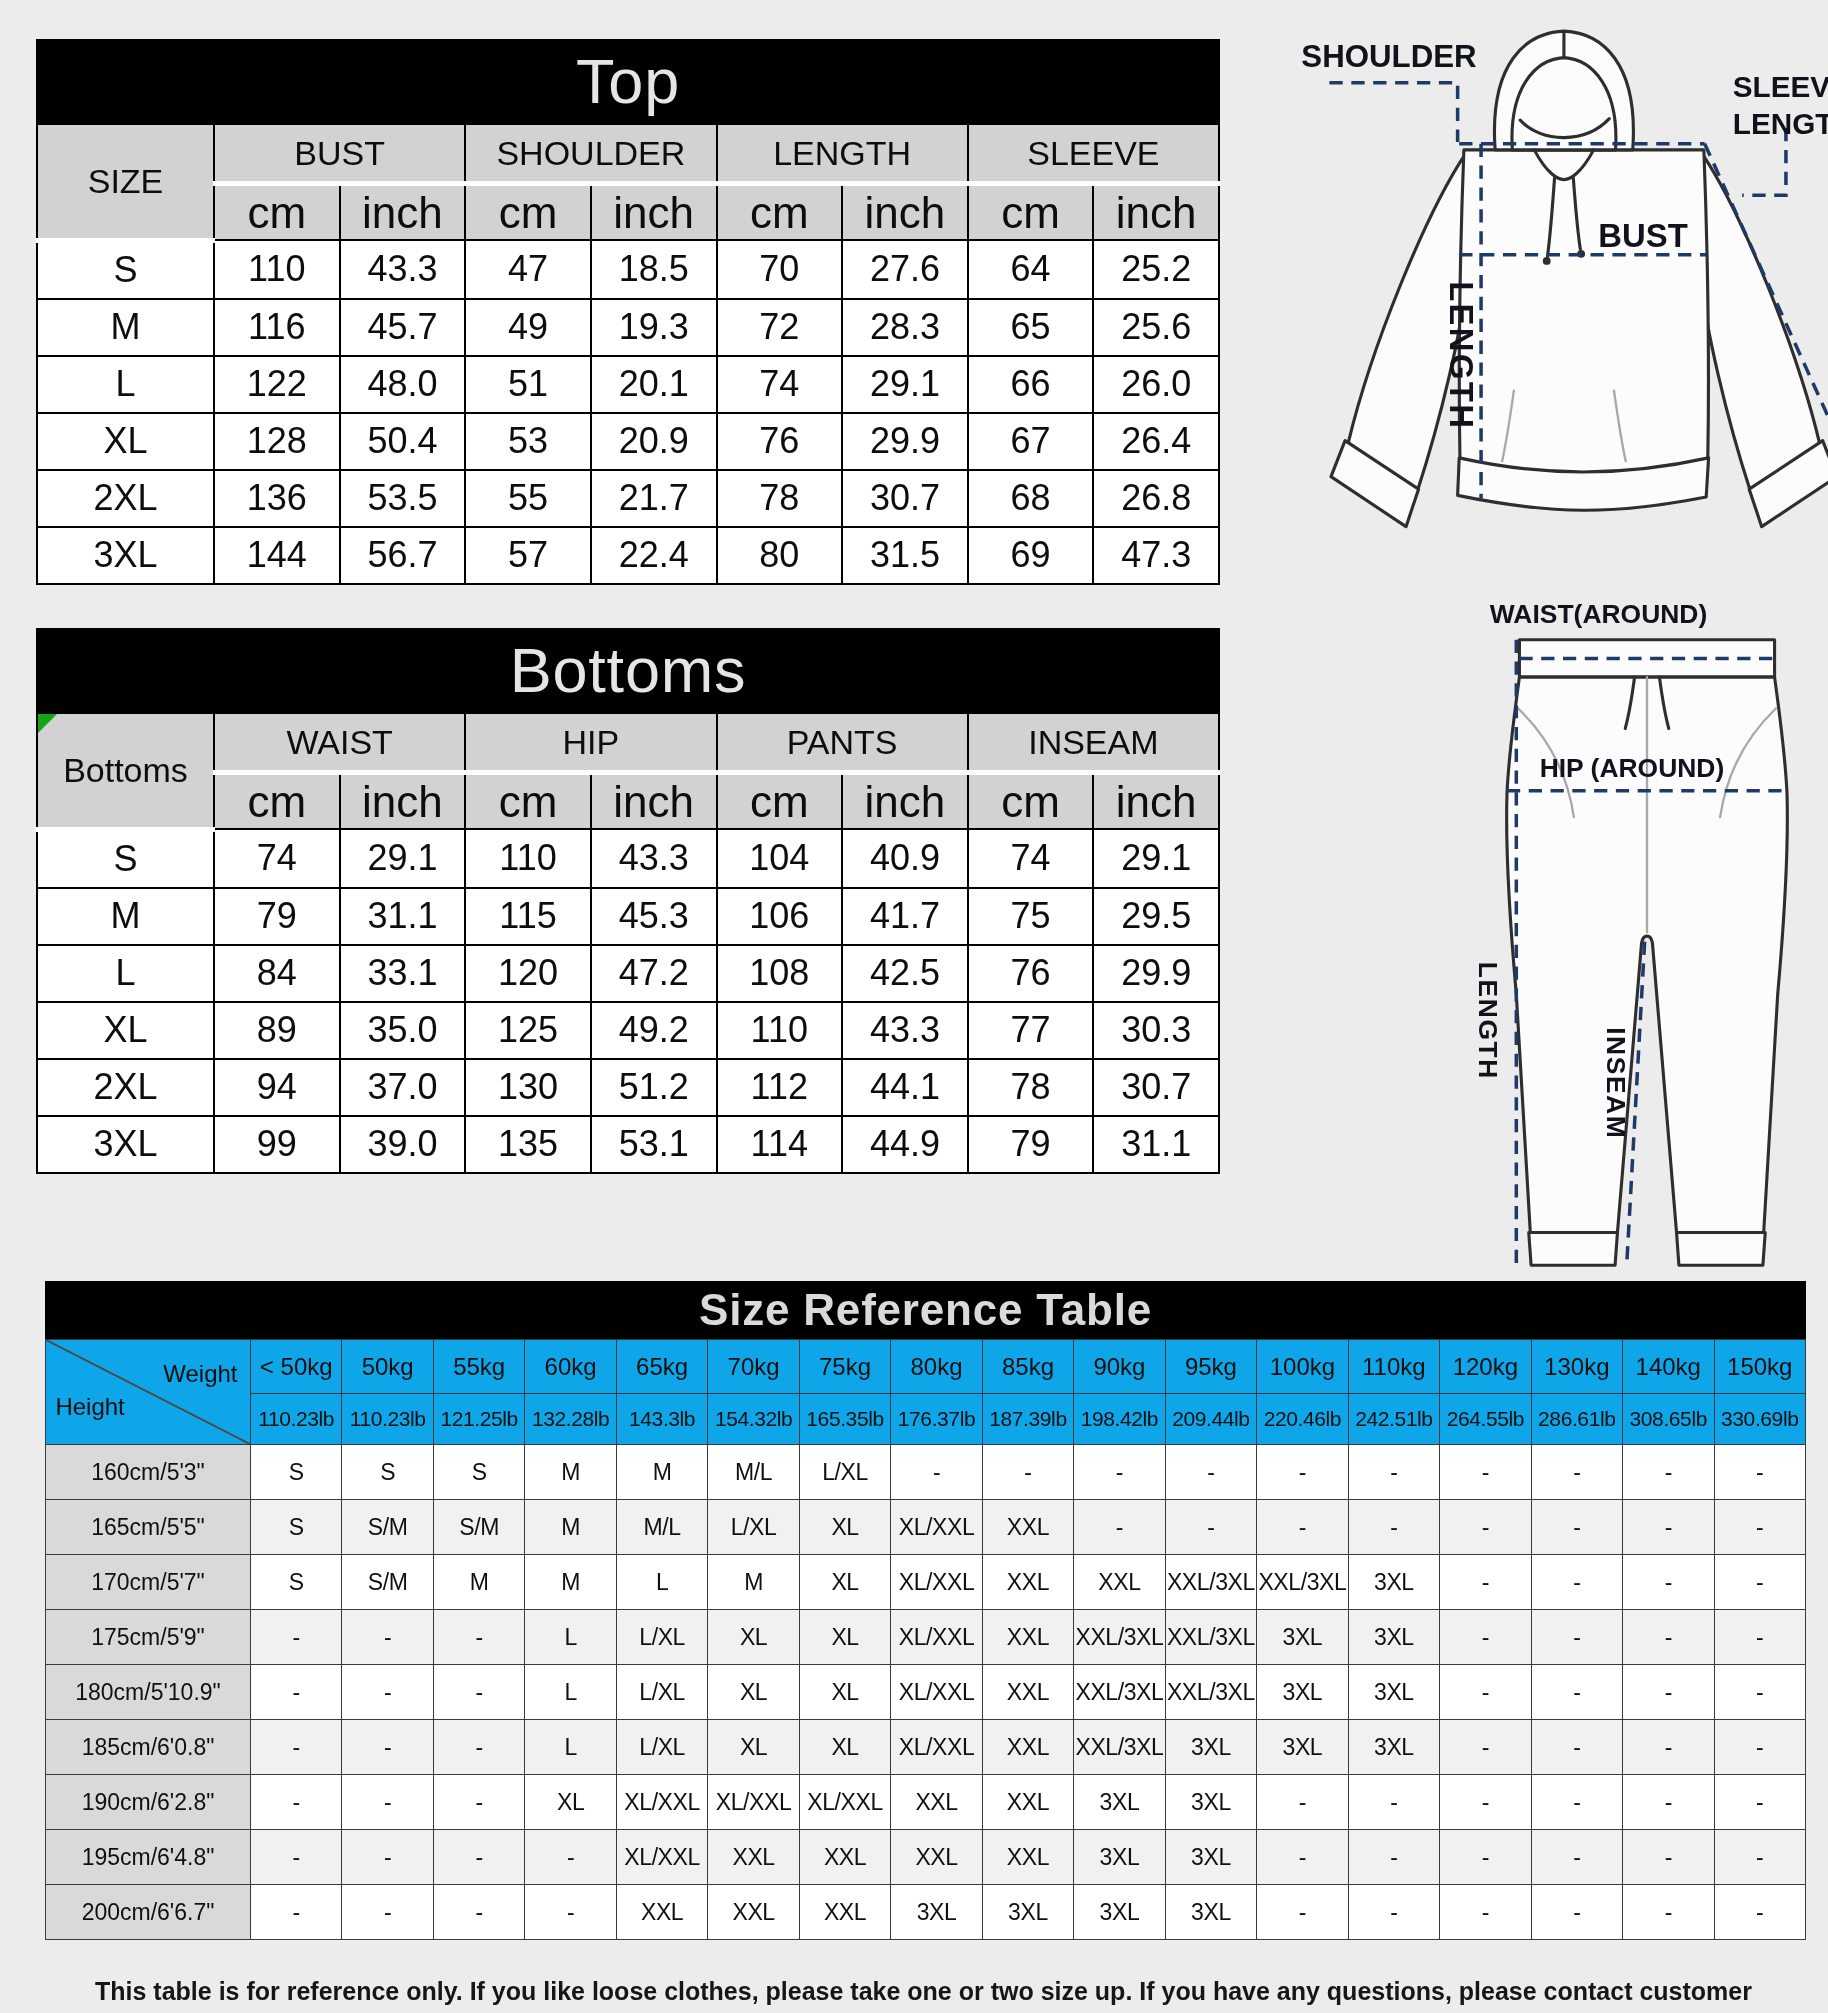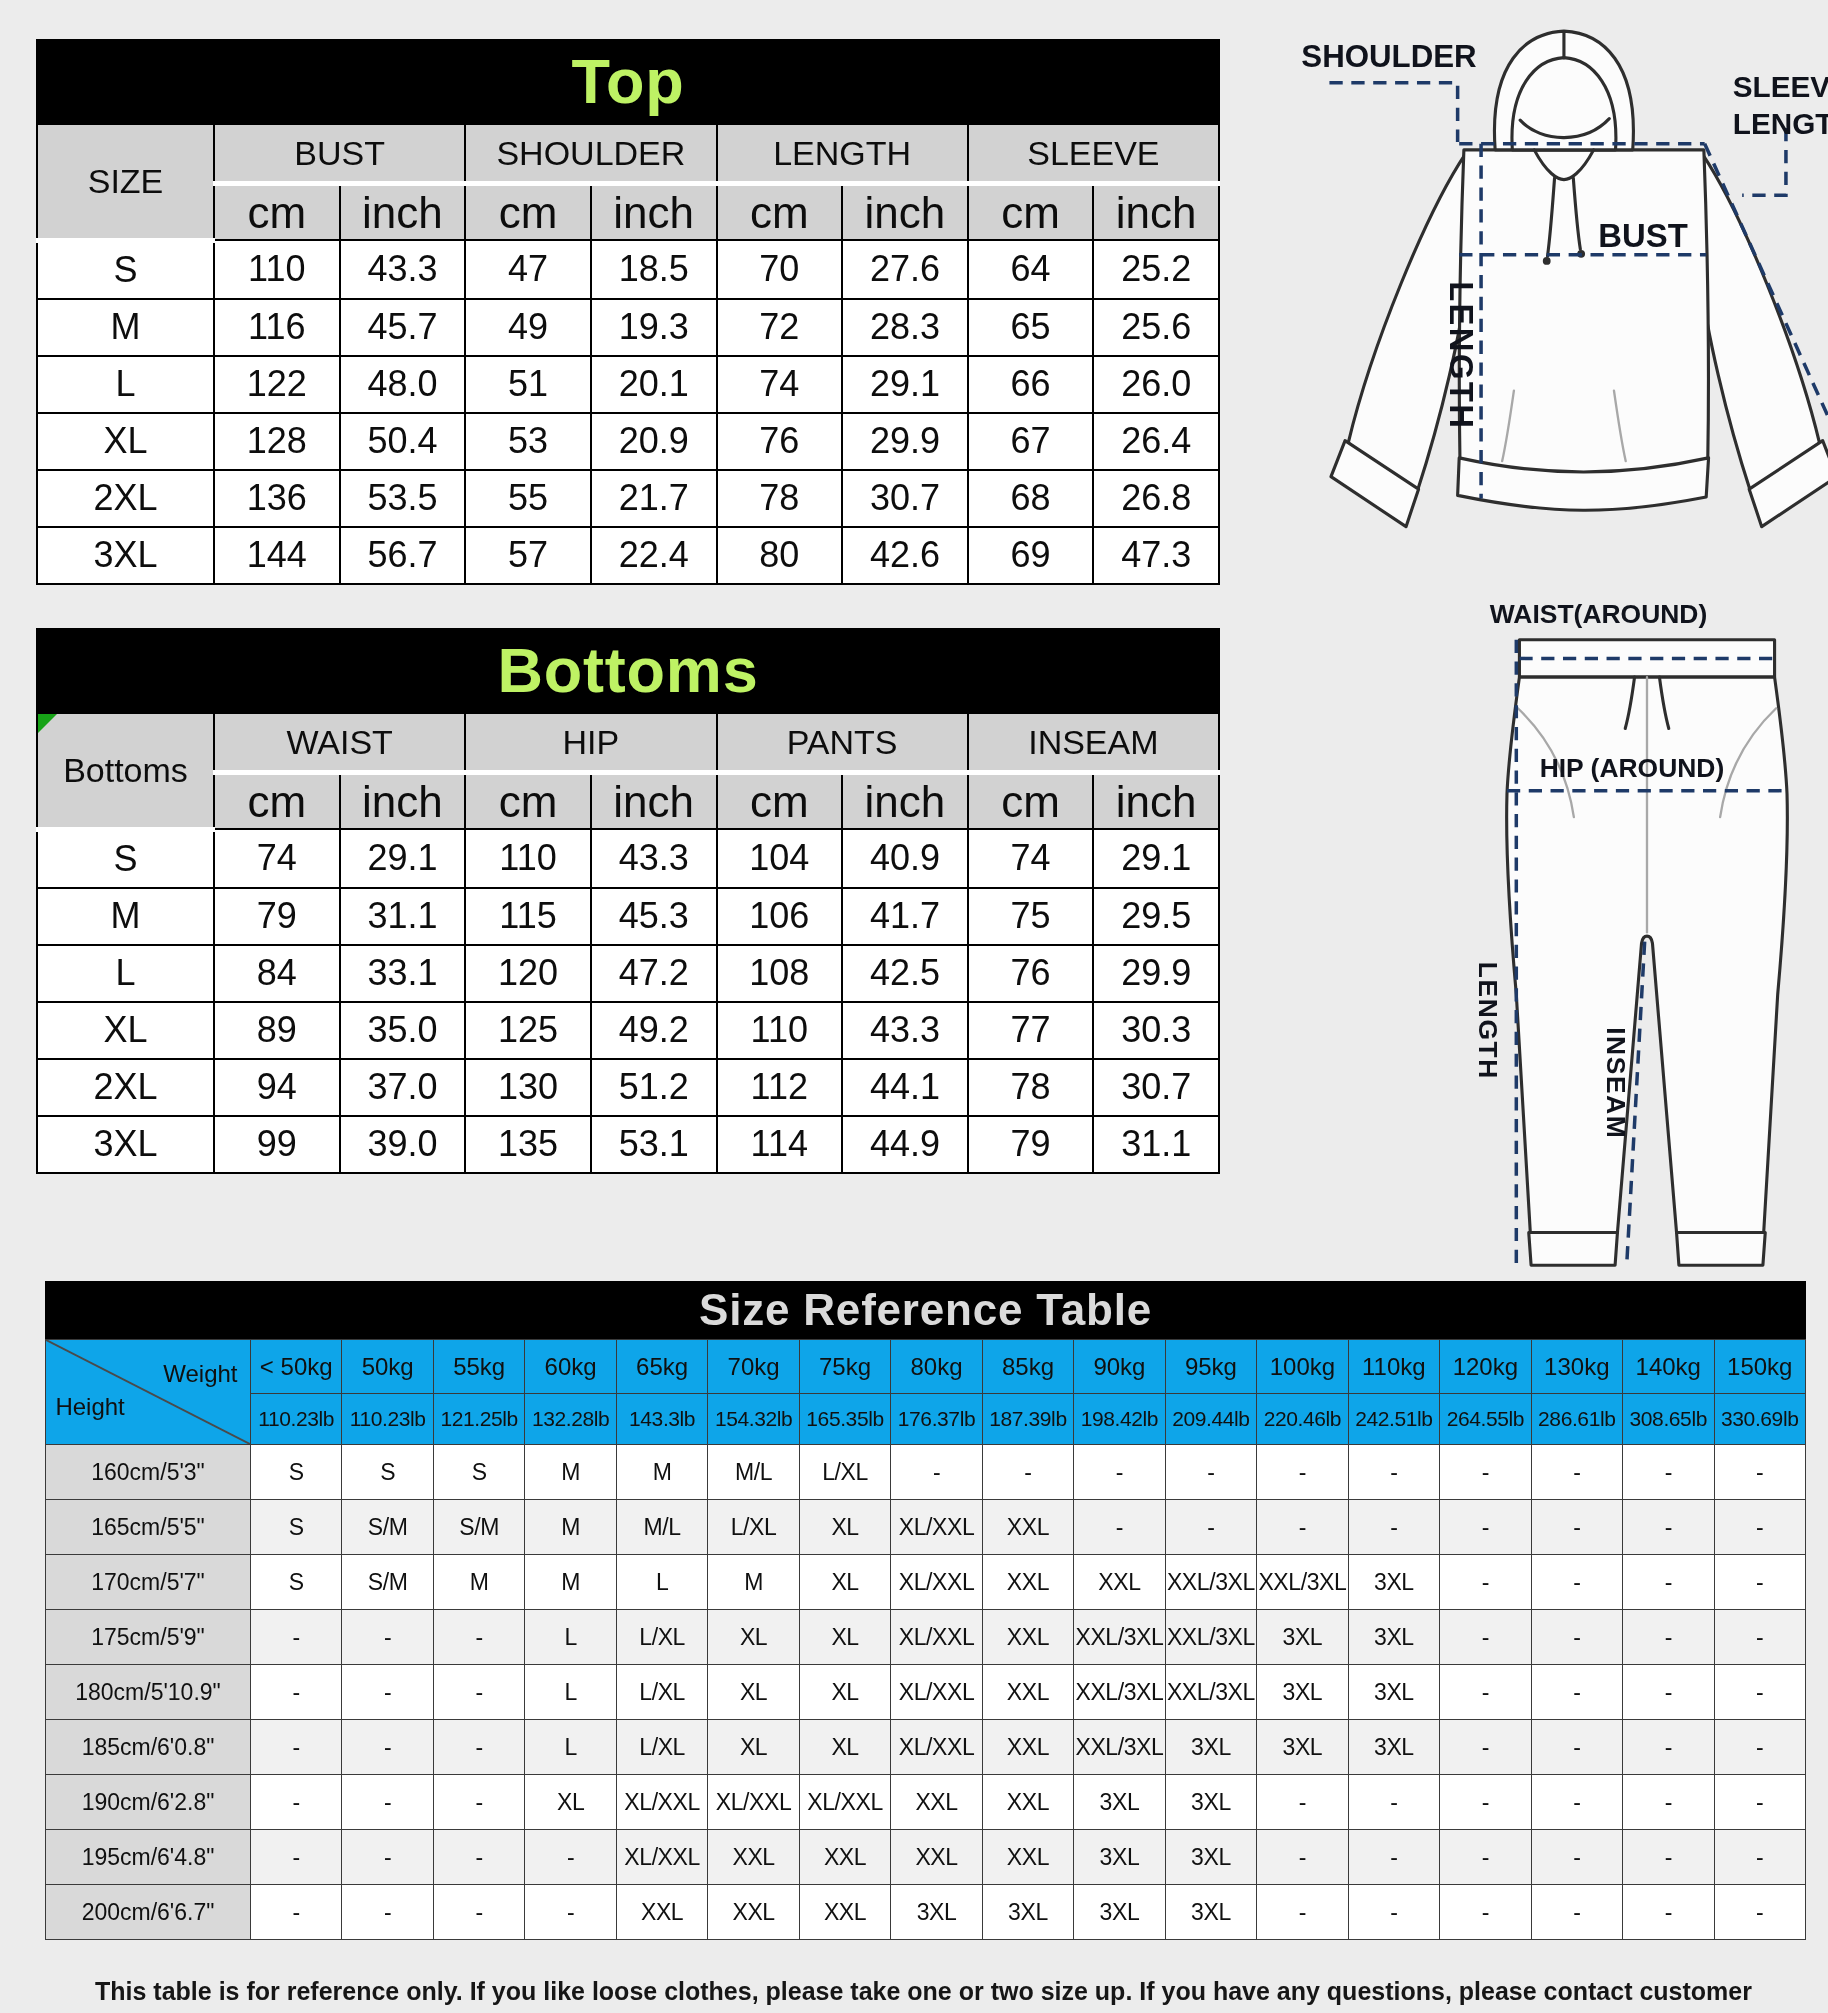--- a/index.html
+++ b/index.html
@@ -6,7 +6,7 @@
   body{width:1829px;height:2013px;background:#ececec;font-family:"Liberation Sans",sans-serif;position:relative;overflow:hidden;color:#111}
   .page{position:absolute;inset:0}
 
-  .title-bar{background:#000;color:#bef264;display:flex;align-items:center;justify-content:center;font-weight:bold}
+  .title-bar{background:#000;color:#e5e5e5;display:flex;align-items:center;justify-content:center;font-weight:normal}
 
   .measure-block{position:absolute;left:36px;width:1184px}
   #top-section{top:39px}

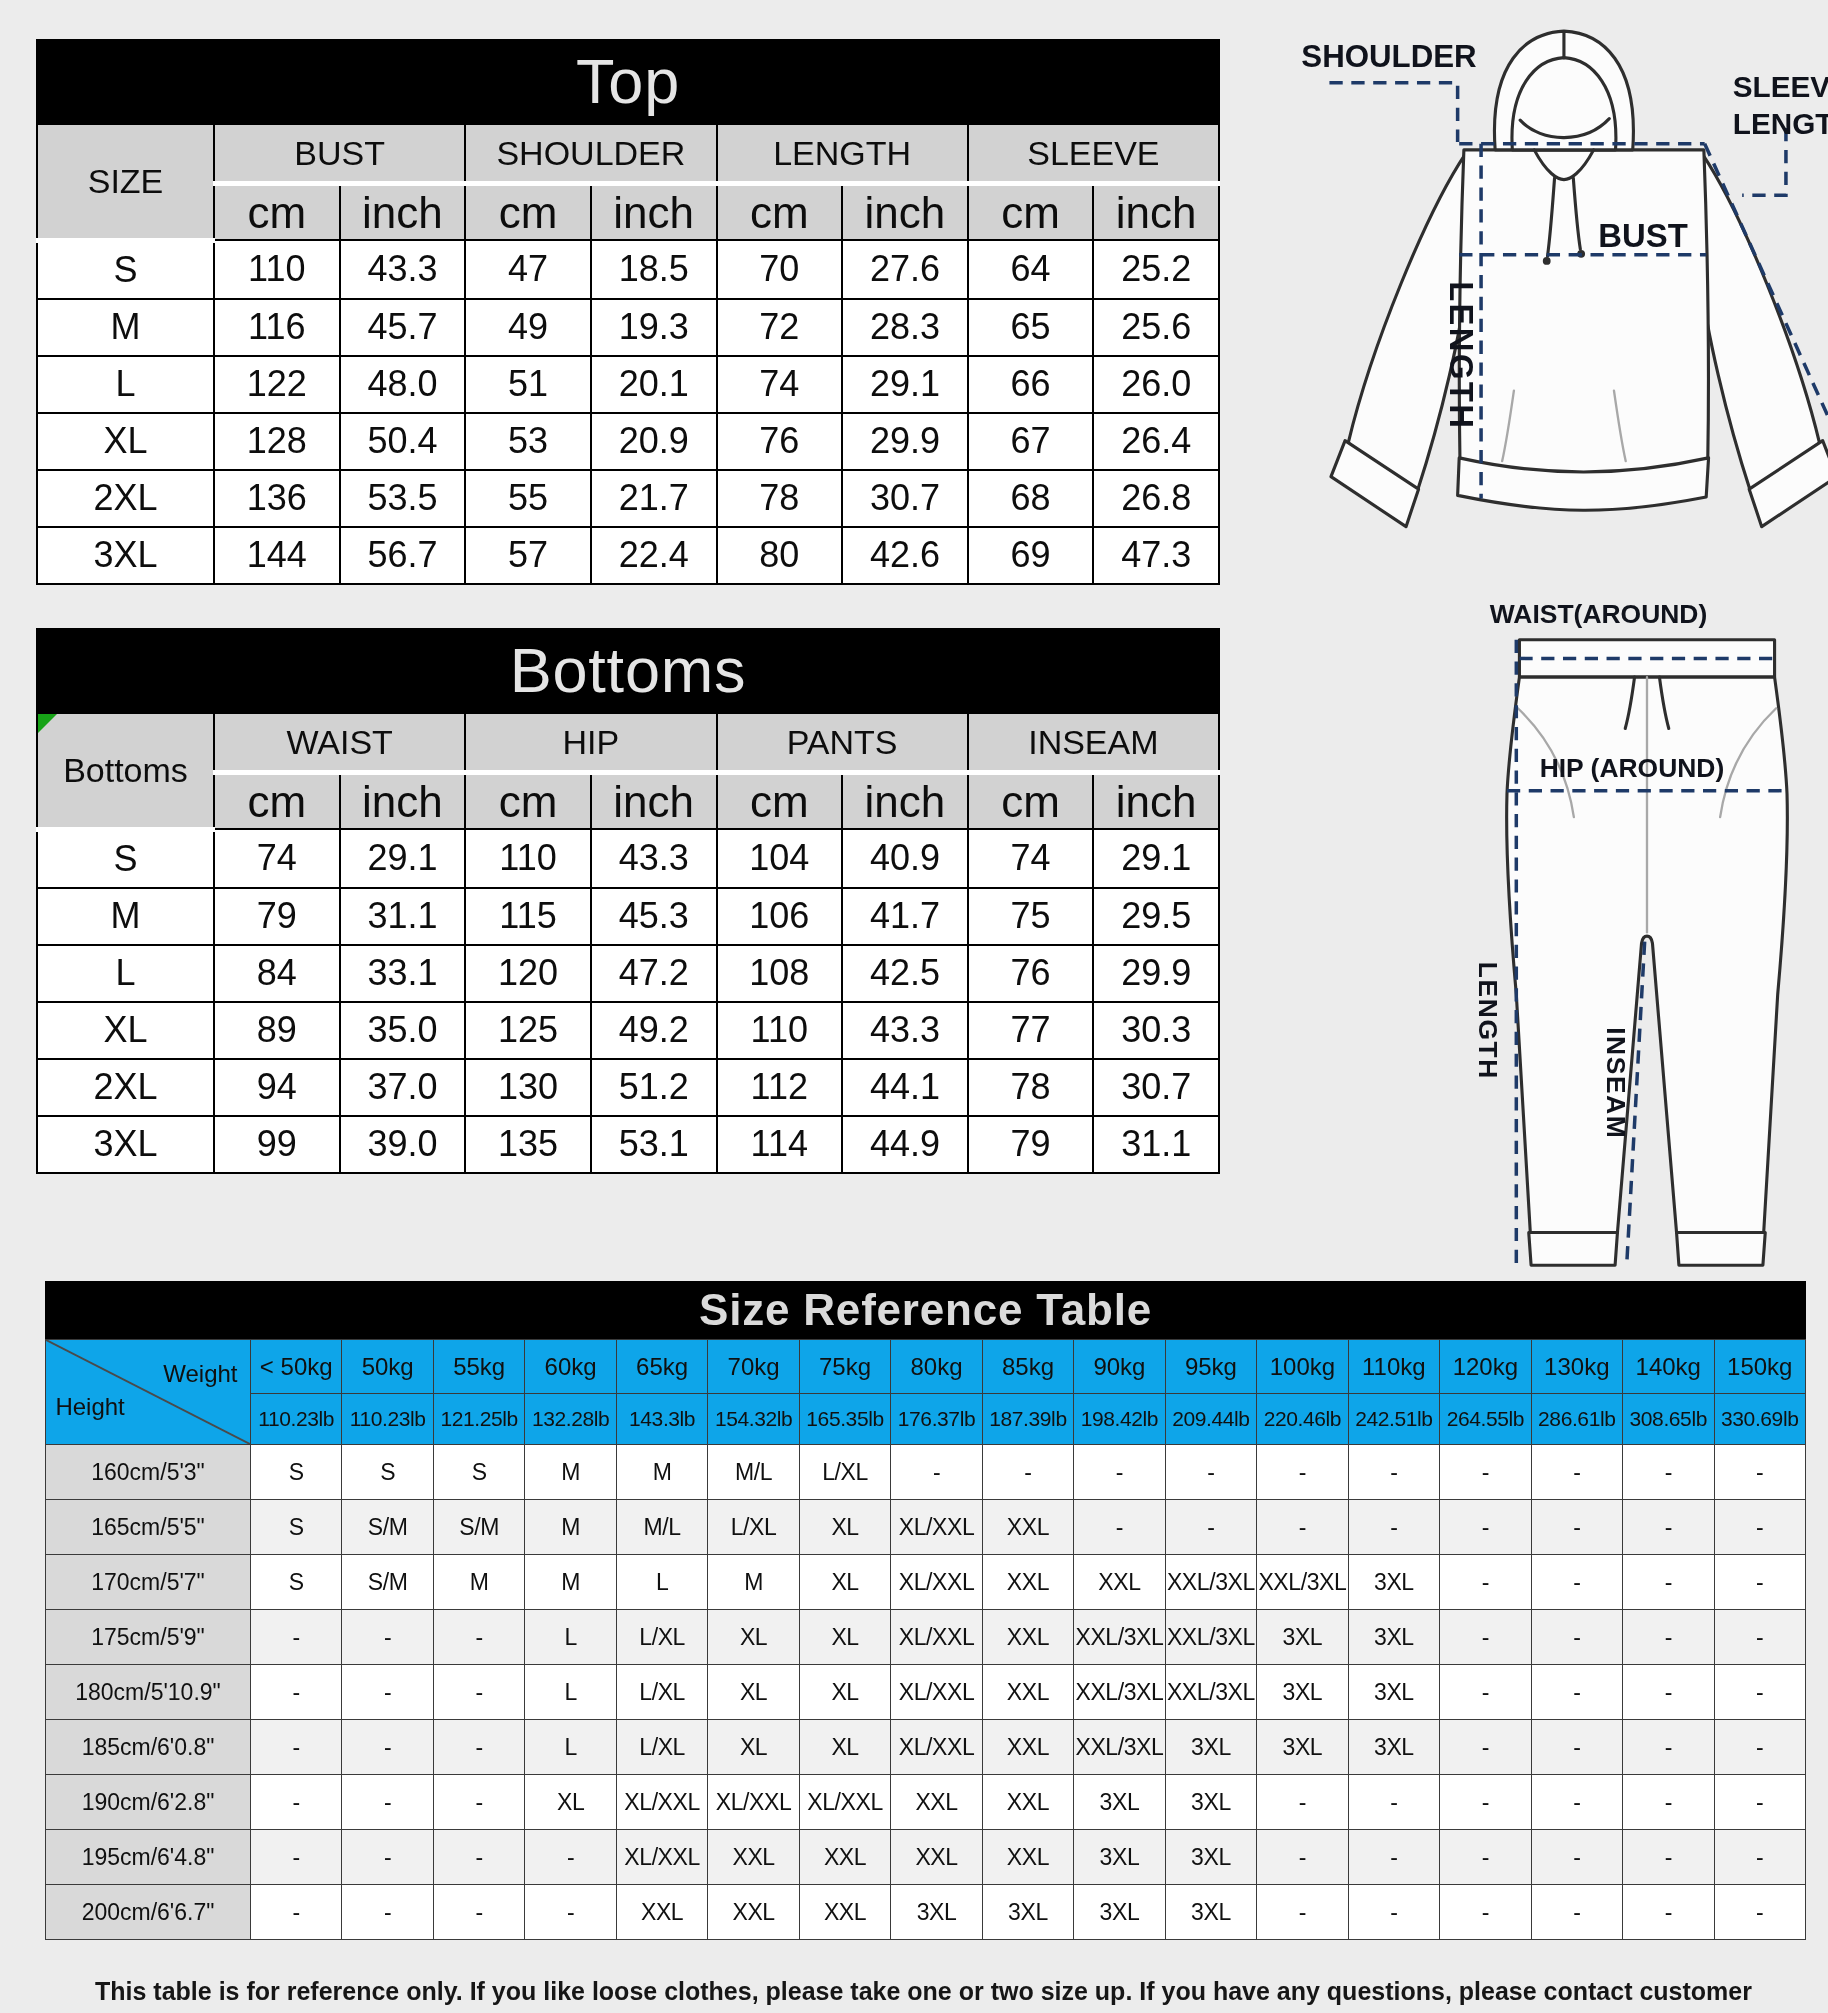--- a/index.html
+++ b/index.html
@@ -156,7 +156,7 @@
             <td>57</td>
             <td>22.4</td>
             <td>80</td>
-            <td>42.6</td>
+            <td>31.5</td>
             <td>69</td>
             <td>47.3</td>
           </tr>

